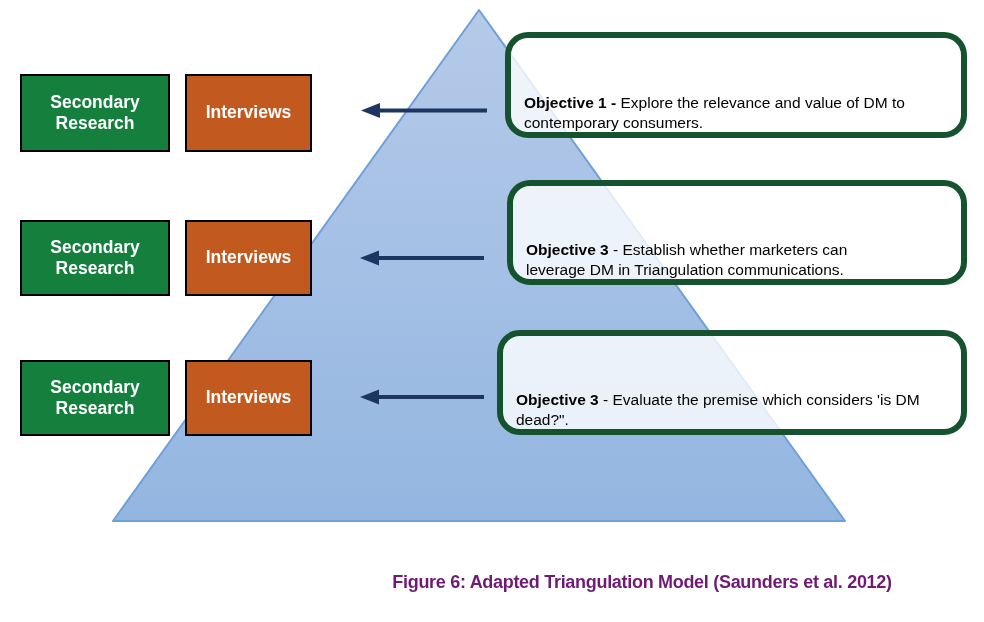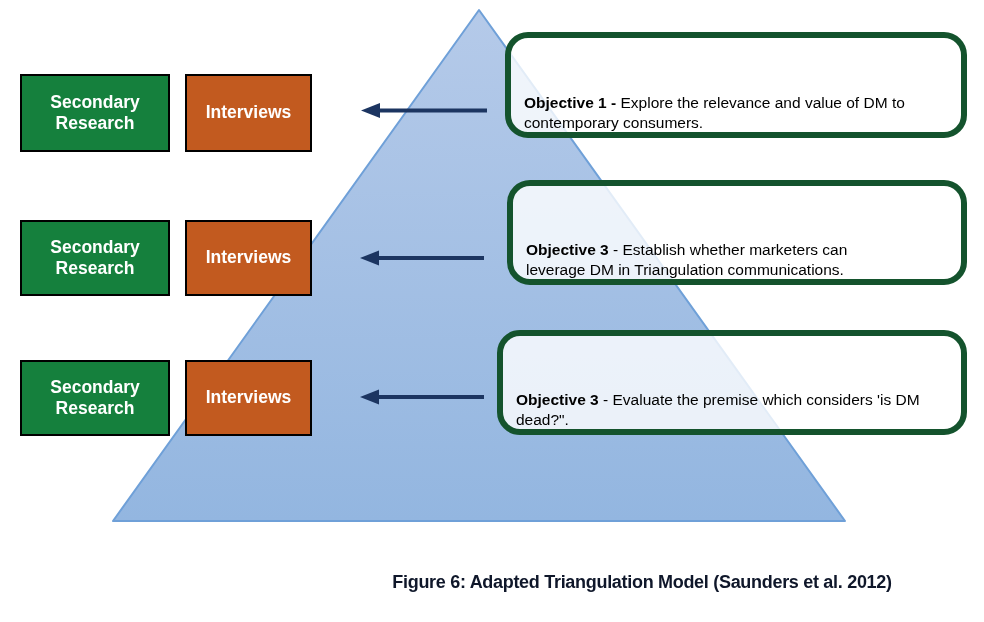--- a/index.html
+++ b/index.html
@@ -66,7 +66,7 @@
     font-weight: bold;
     font-size: 18px;
     letter-spacing: -0.3px;
-    color: #0f172a;
+    color: #701a75;
   }
 </style>
 </head>

